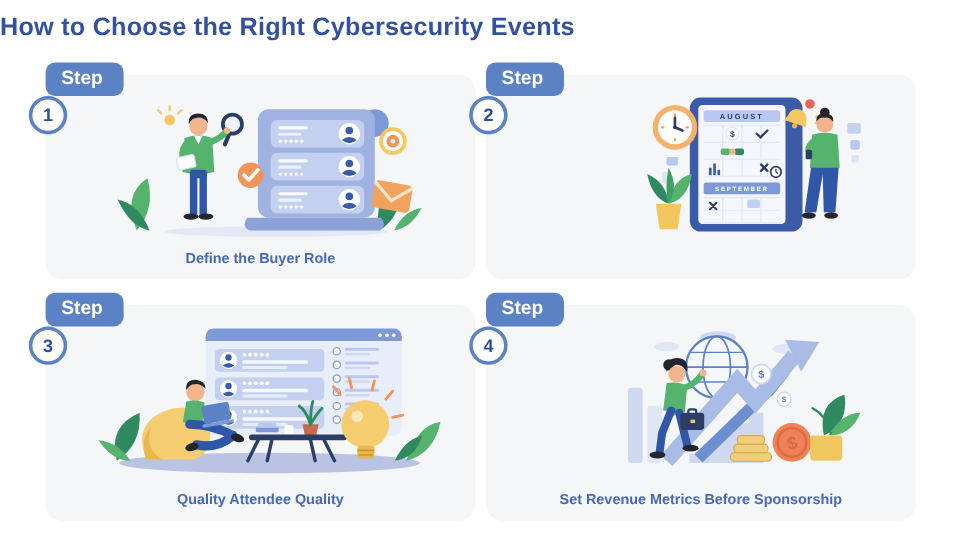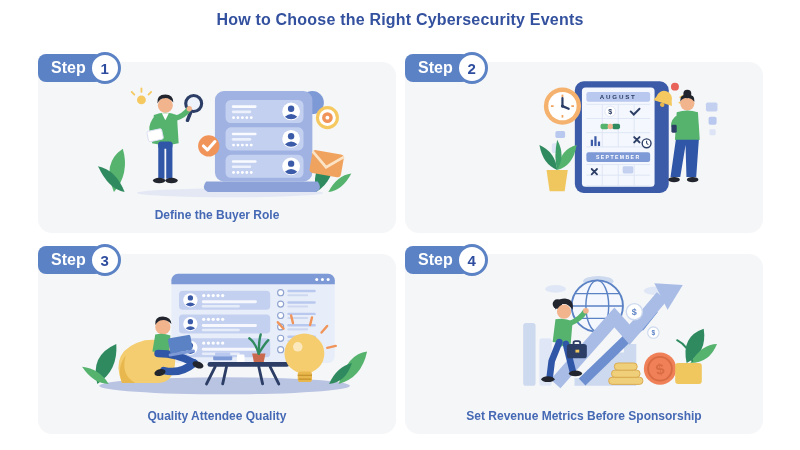--- a/index.html
+++ b/index.html
@@ -9,8 +9,8 @@
   }
   .page { position:relative; width:800px; height:450px; background:#ffffff; }
   .title {
-    position:absolute; top:11px; left:0; right:0; text-align:center;
-    font-size:16px; font-weight:bold; color:#33519e; letter-spacing:.2px;
+    position:absolute; top:11px; left:0; right:0; text-align:left;
+    font-size:21px; font-weight:bold; color:#33519e; letter-spacing:.2px;
   }
   .grid {
     position:absolute; top:62px; left:38px; right:37px;

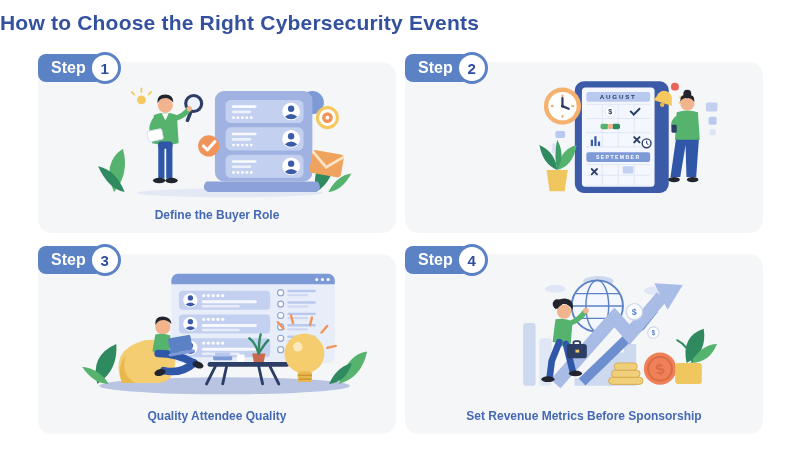--- a/index.html
+++ b/index.html
@@ -18,7 +18,7 @@
     gap:21px 9px;
   }
   .card { position:relative; background:#f5f6f8; border-radius:14px; }
-  .badge { position:absolute; top:-10px; left:0; display:flex; align-items:center; z-index:2; }
+  .badge { position:absolute; top:-10px; left:0; display:flex; align-items:flex-start; z-index:2;flex-direction:column; }
   .badge-pill {
     background:#5b82c4; color:#ffffff; font-weight:bold; font-size:16px;
     padding:4px 17px 5px 13px; border-radius:8px; line-height:19px;

